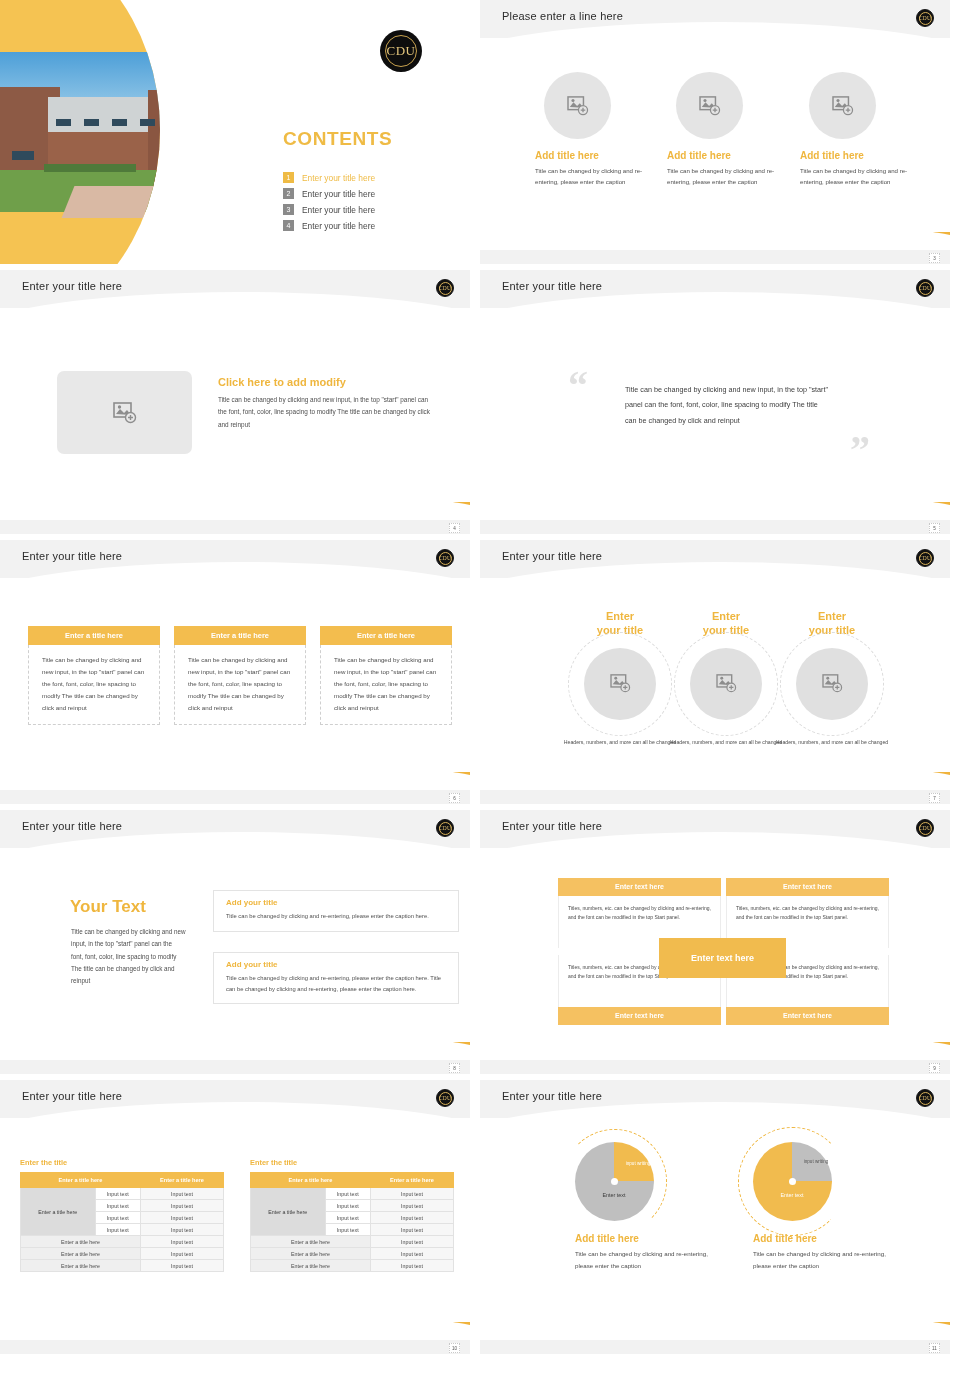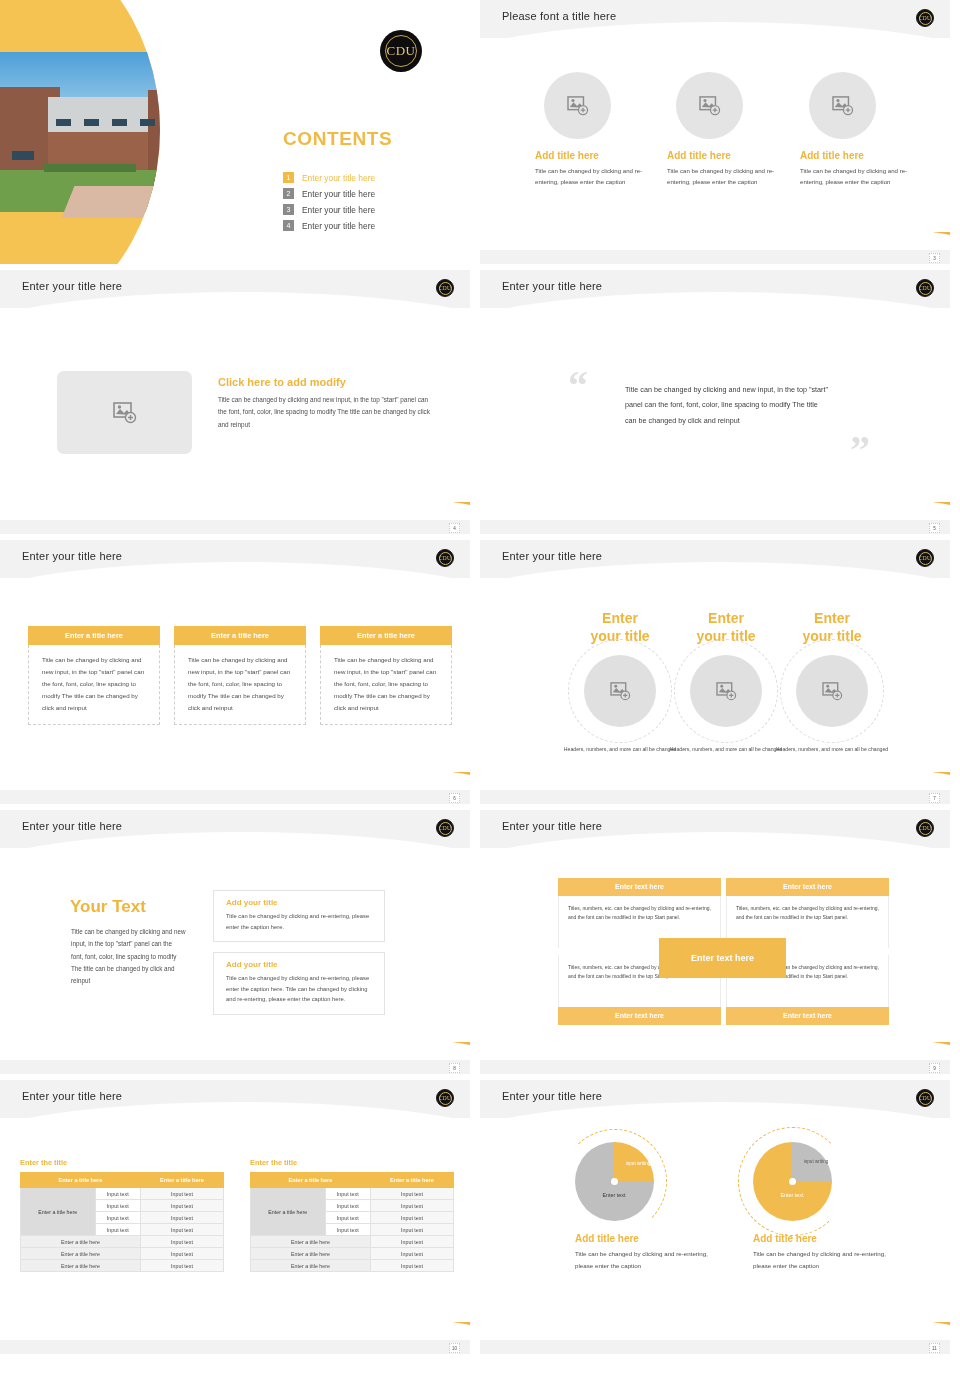--- a/index.html
+++ b/index.html
@@ -292,7 +292,7 @@
       <div class="hdr-band"></div>
       <div class="hdr-white"></div>
       <div class="swoosh-tl"></div>
-      <div class="slide-title">Please font a title here</div>
+      <div class="slide-title">Please enter a line here</div>
       <div class="seal seal-hdr">
         <div class="ring">
             <span class="mono">CDU</span>

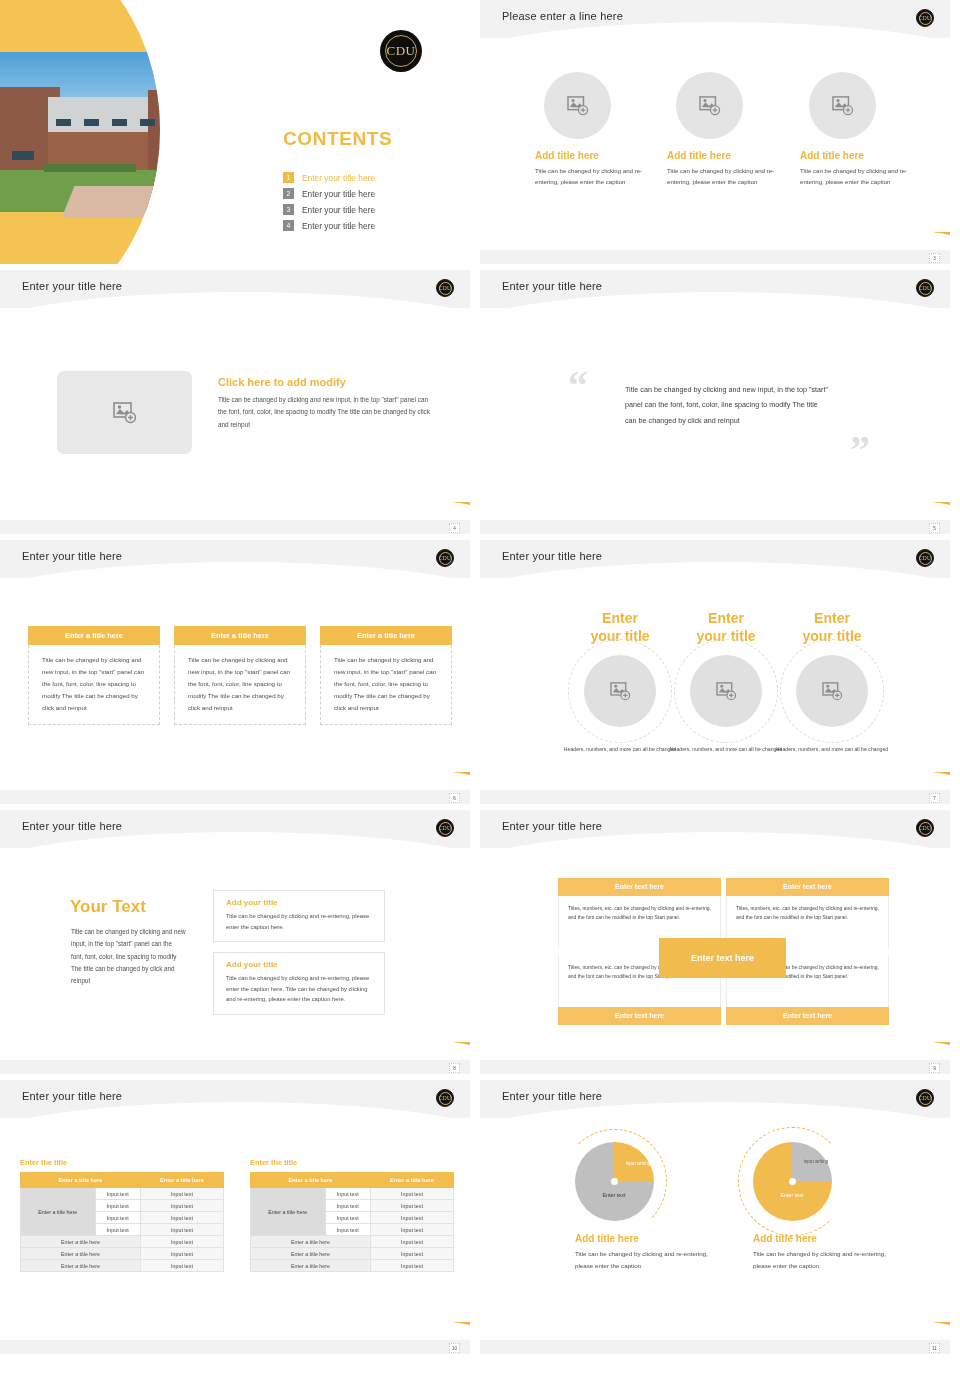--- a/index.html
+++ b/index.html
@@ -191,7 +191,7 @@
   }
   
   .s6-grp{ position:absolute; top:70px; width:124px; text-align:center; }
-  .s6-h{ font-size:14px; font-weight:bold; color:#EFB63E; line-height:1.25; }
+  .s6-h{ font-size:11px; font-weight:bold; color:#EFB63E; line-height:1.25; }
   .s6-ring{
     position:relative; width:104px; height:104px; margin:-6px auto 0;
     border-radius:50%; border:1px dashed #dcdcdc;

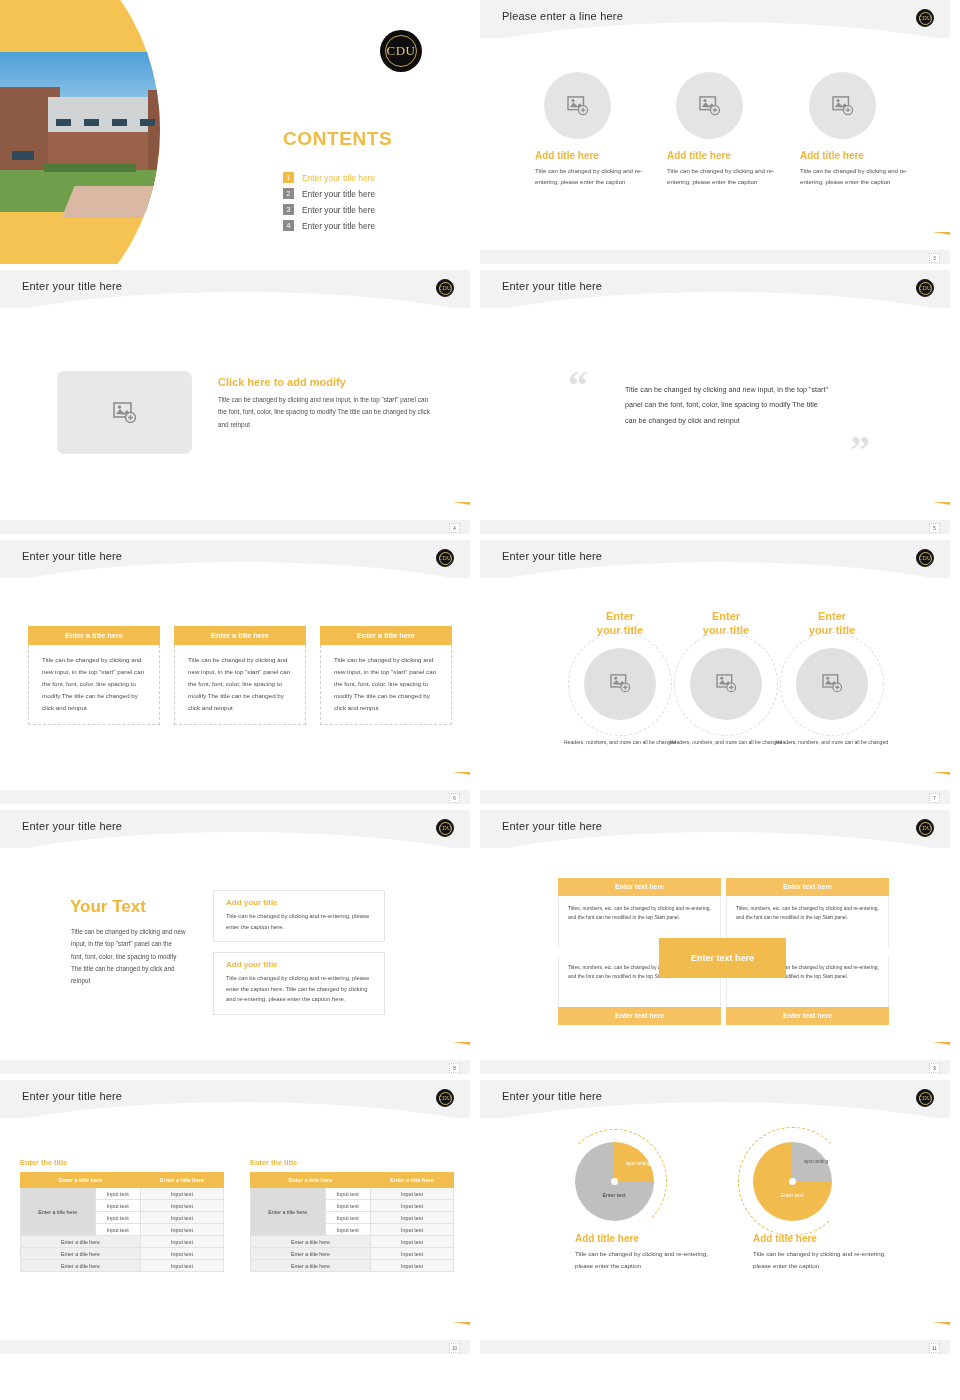--- a/index.html
+++ b/index.html
@@ -202,7 +202,7 @@
     display:flex; align-items:center; justify-content:center;
   }
   .s6-cap{ margin-top:2px; font-size:5.2px; line-height:1.7; color:#4e4e4e; }
-  .s7-box{ position:absolute; left:213px; width:172px;
+  .s7-box{ position:absolute; left:213px; width:246px;
            border:1px solid #e3e3e3; padding:7px 10px 9px 12px; }
   .s7-bh{ font-size:8px; font-weight:bold; color:#EFB63E; margin-bottom:4px; }
   .s7-bp{ font-size:5.8px; line-height:1.85; color:#4e4e4e; }

